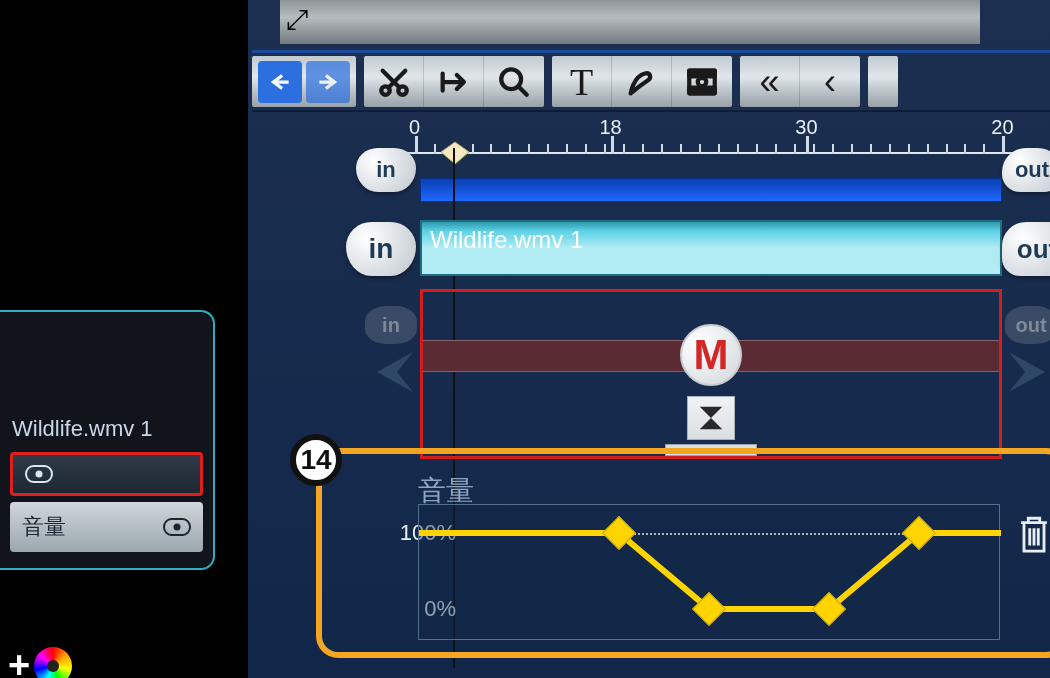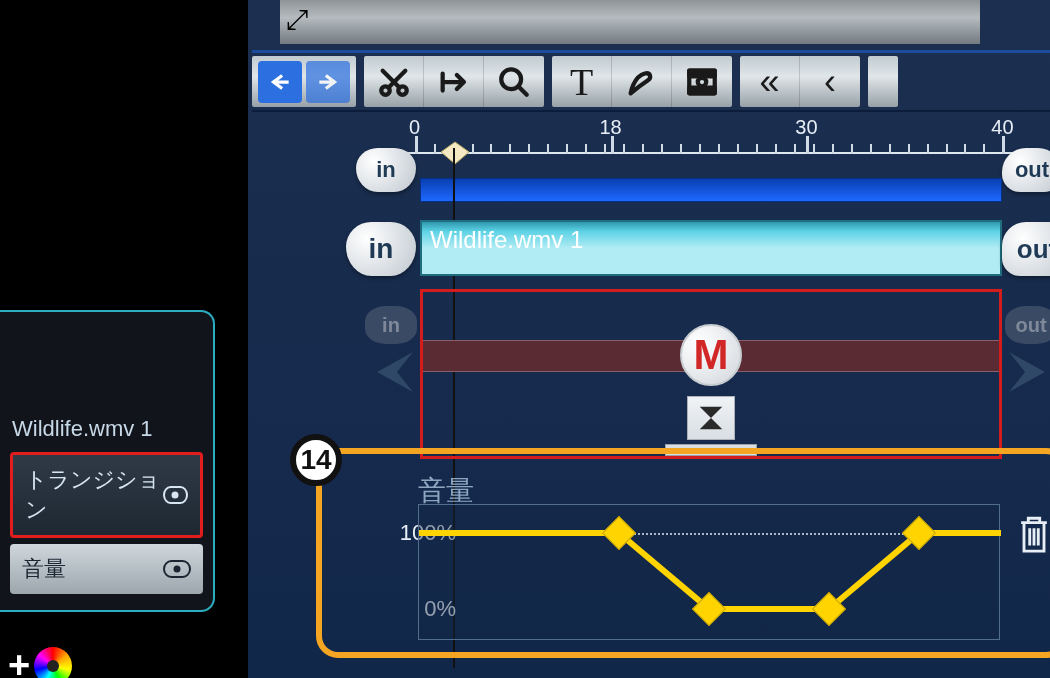--- a/index.html
+++ b/index.html
@@ -325,7 +325,7 @@
       <span class="tick-lbl" style="left:2%">0</span>
       <span class="tick-lbl" style="left:33%">18</span>
       <span class="tick-lbl" style="left:64%">30</span>
-      <span class="tick-lbl" style="left:95%">40</span>
+      <span class="tick-lbl" style="left:95%">20</span>
       <div class="tick big" style="left:2%"></div>
       <div class="tick big" style="left:33%"></div>
       <div class="tick big" style="left:64%"></div>

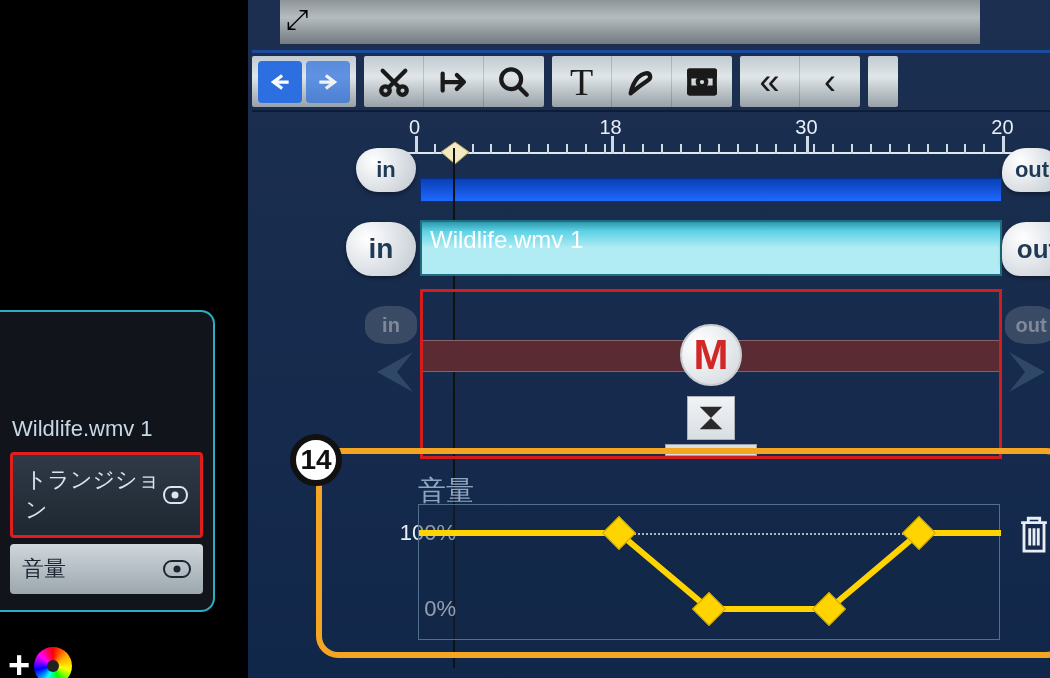--- a/index.html
+++ b/index.html
@@ -237,7 +237,6 @@
   <div class="side-panel">
     <div class="side-title">Wildlife.wmv 1</div>
     <div class="side-item active">
-      <span>トランジション</span>
       <span class="eye"></span>
     </div>
     <div class="side-item idle">

